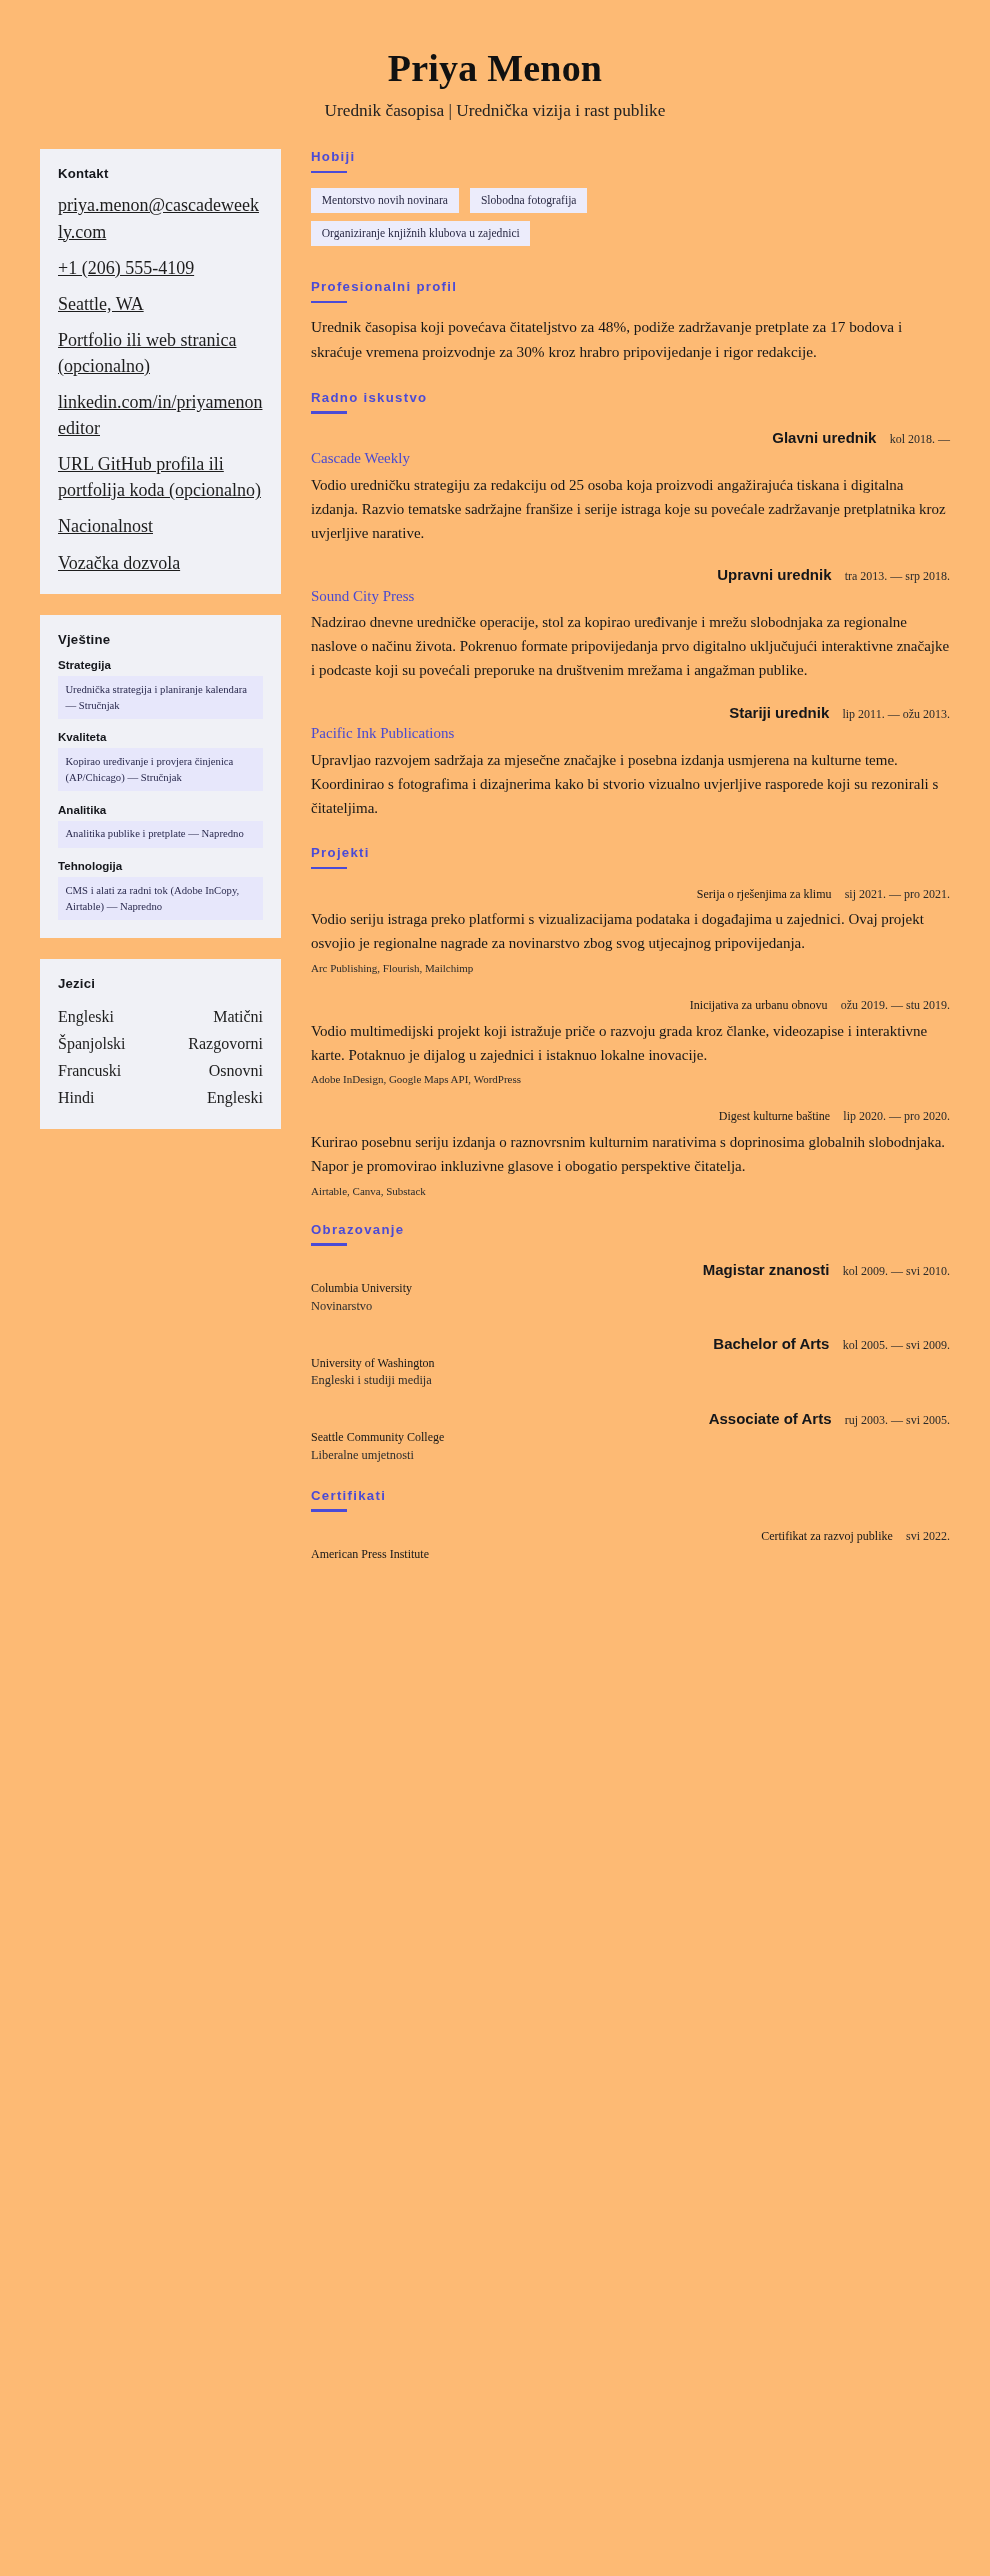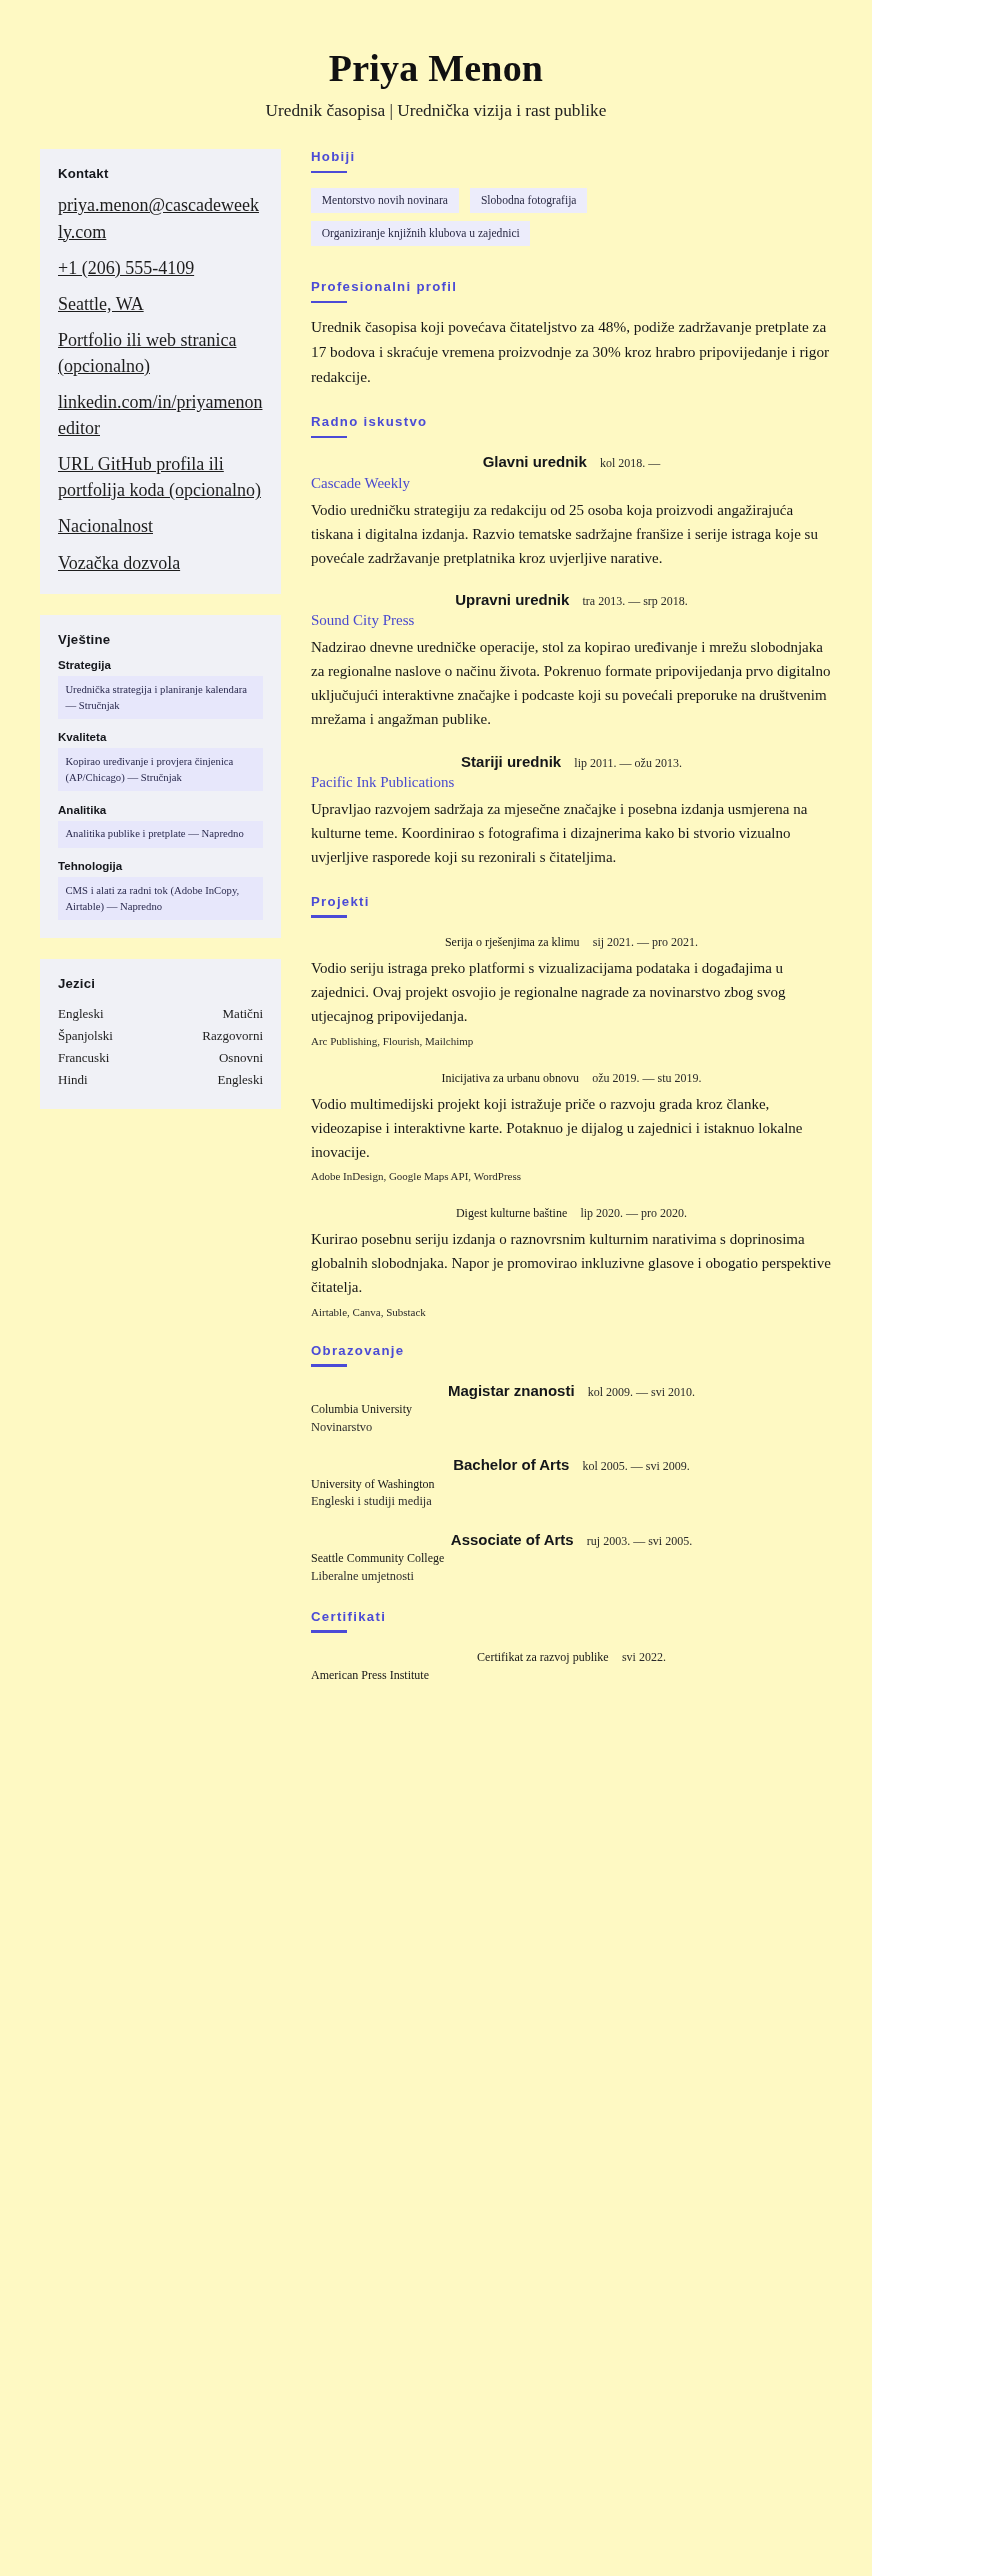--- a/index.html
+++ b/index.html
@@ -11,11 +11,11 @@
     -webkit-font-smoothing:antialiased;
   }
   .page{
-    width:872px;
+    width:990px;
     min-height:2576px;
     box-sizing:border-box;
     padding:33px 40px 33px 40px;
-    background:#fef9c3;
+    background:#fdba74;
   }
   
   .hdr{text-align:center;margin:15px 0 5px 0;}

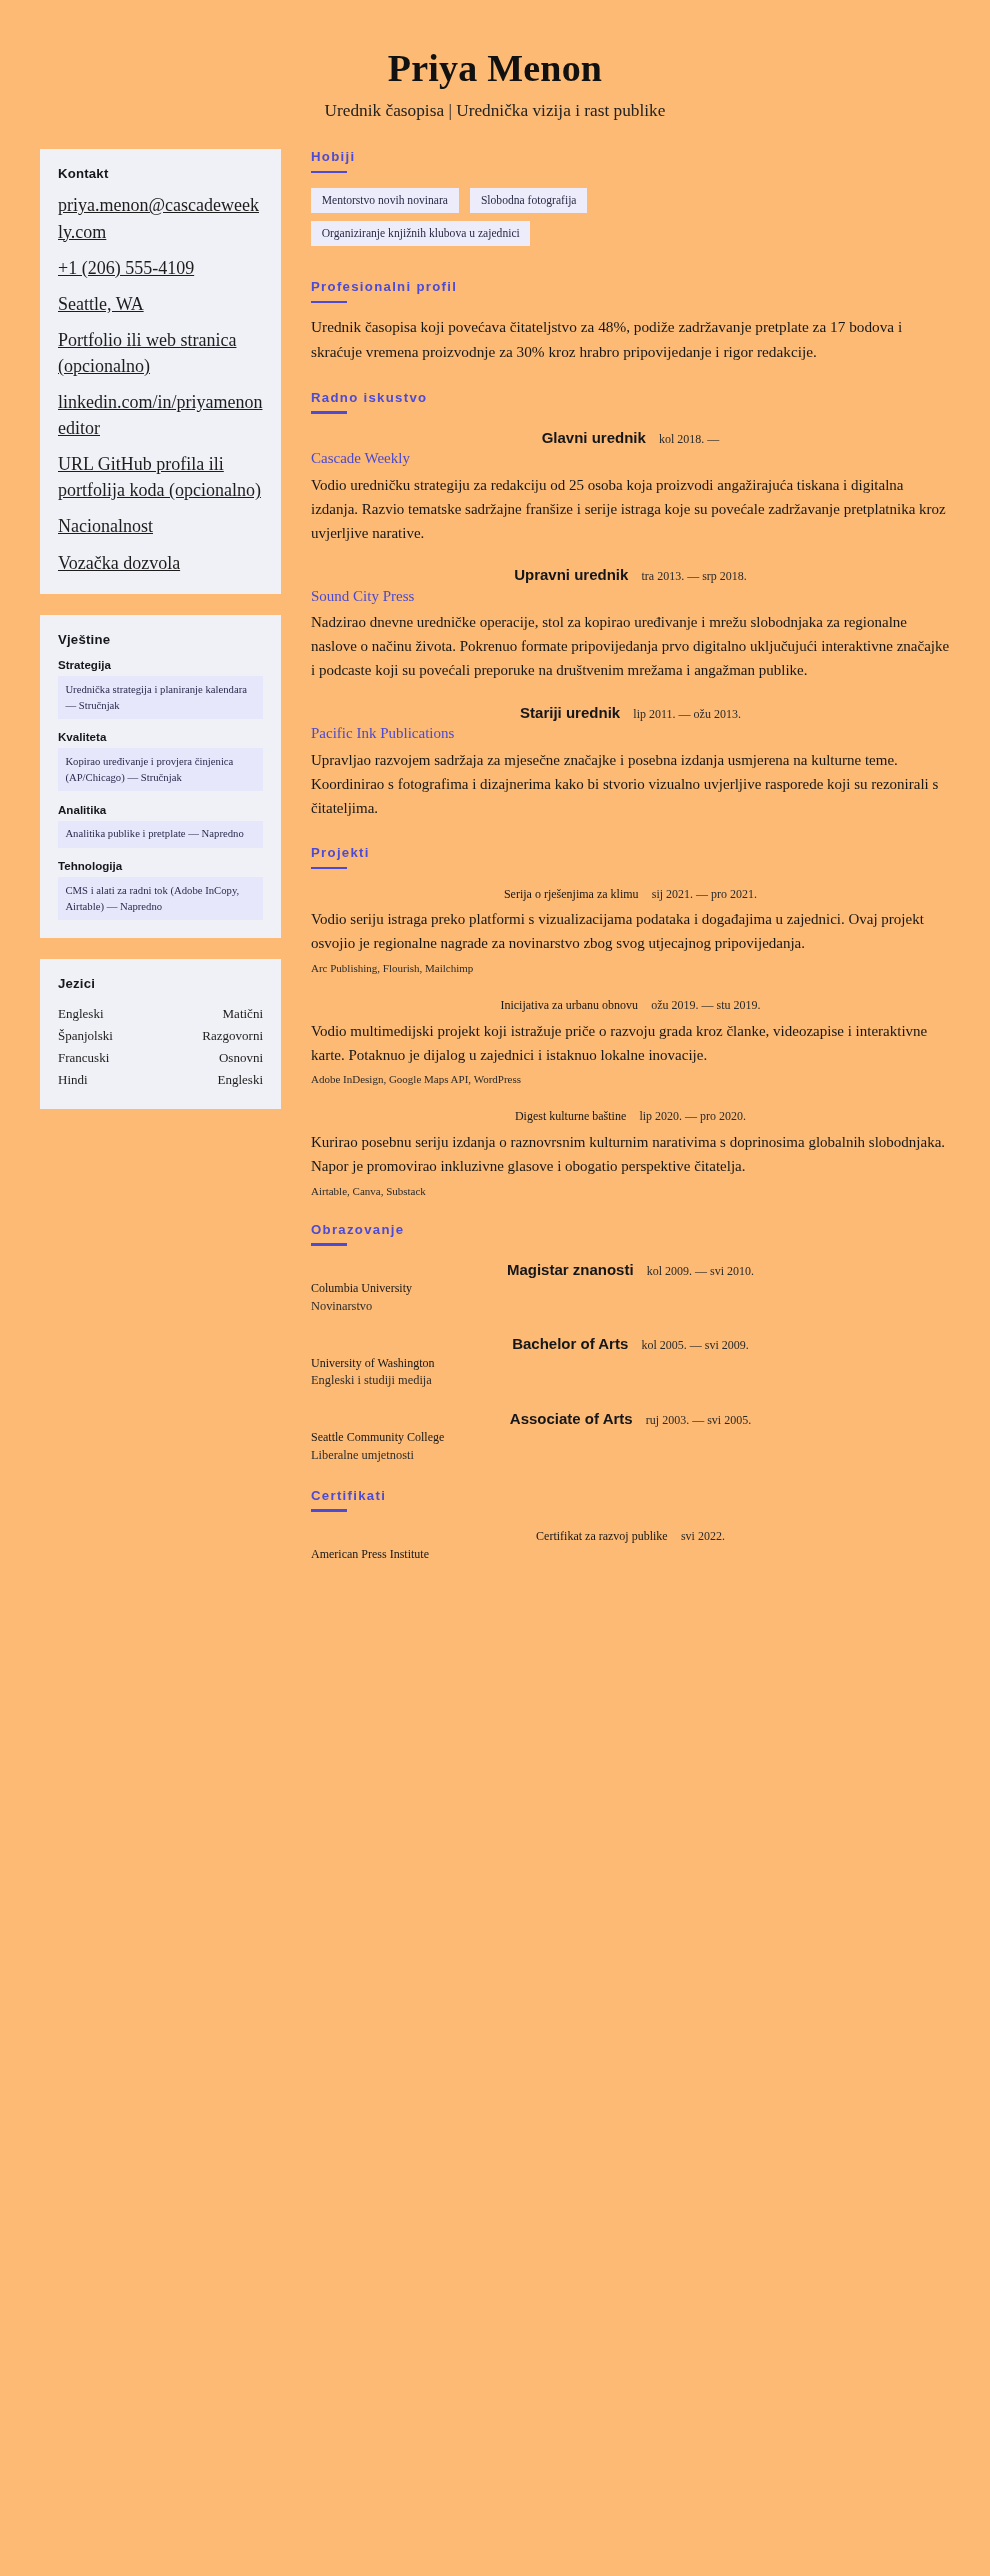--- a/index.html
+++ b/index.html
@@ -143,7 +143,7 @@
   .entry:last-child{margin-bottom:0;}
   .entry-head{
     display:flex;
-    justify-content:center;
+    justify-content:flex-end;
     align-items:baseline;
   }
   .entry-title{

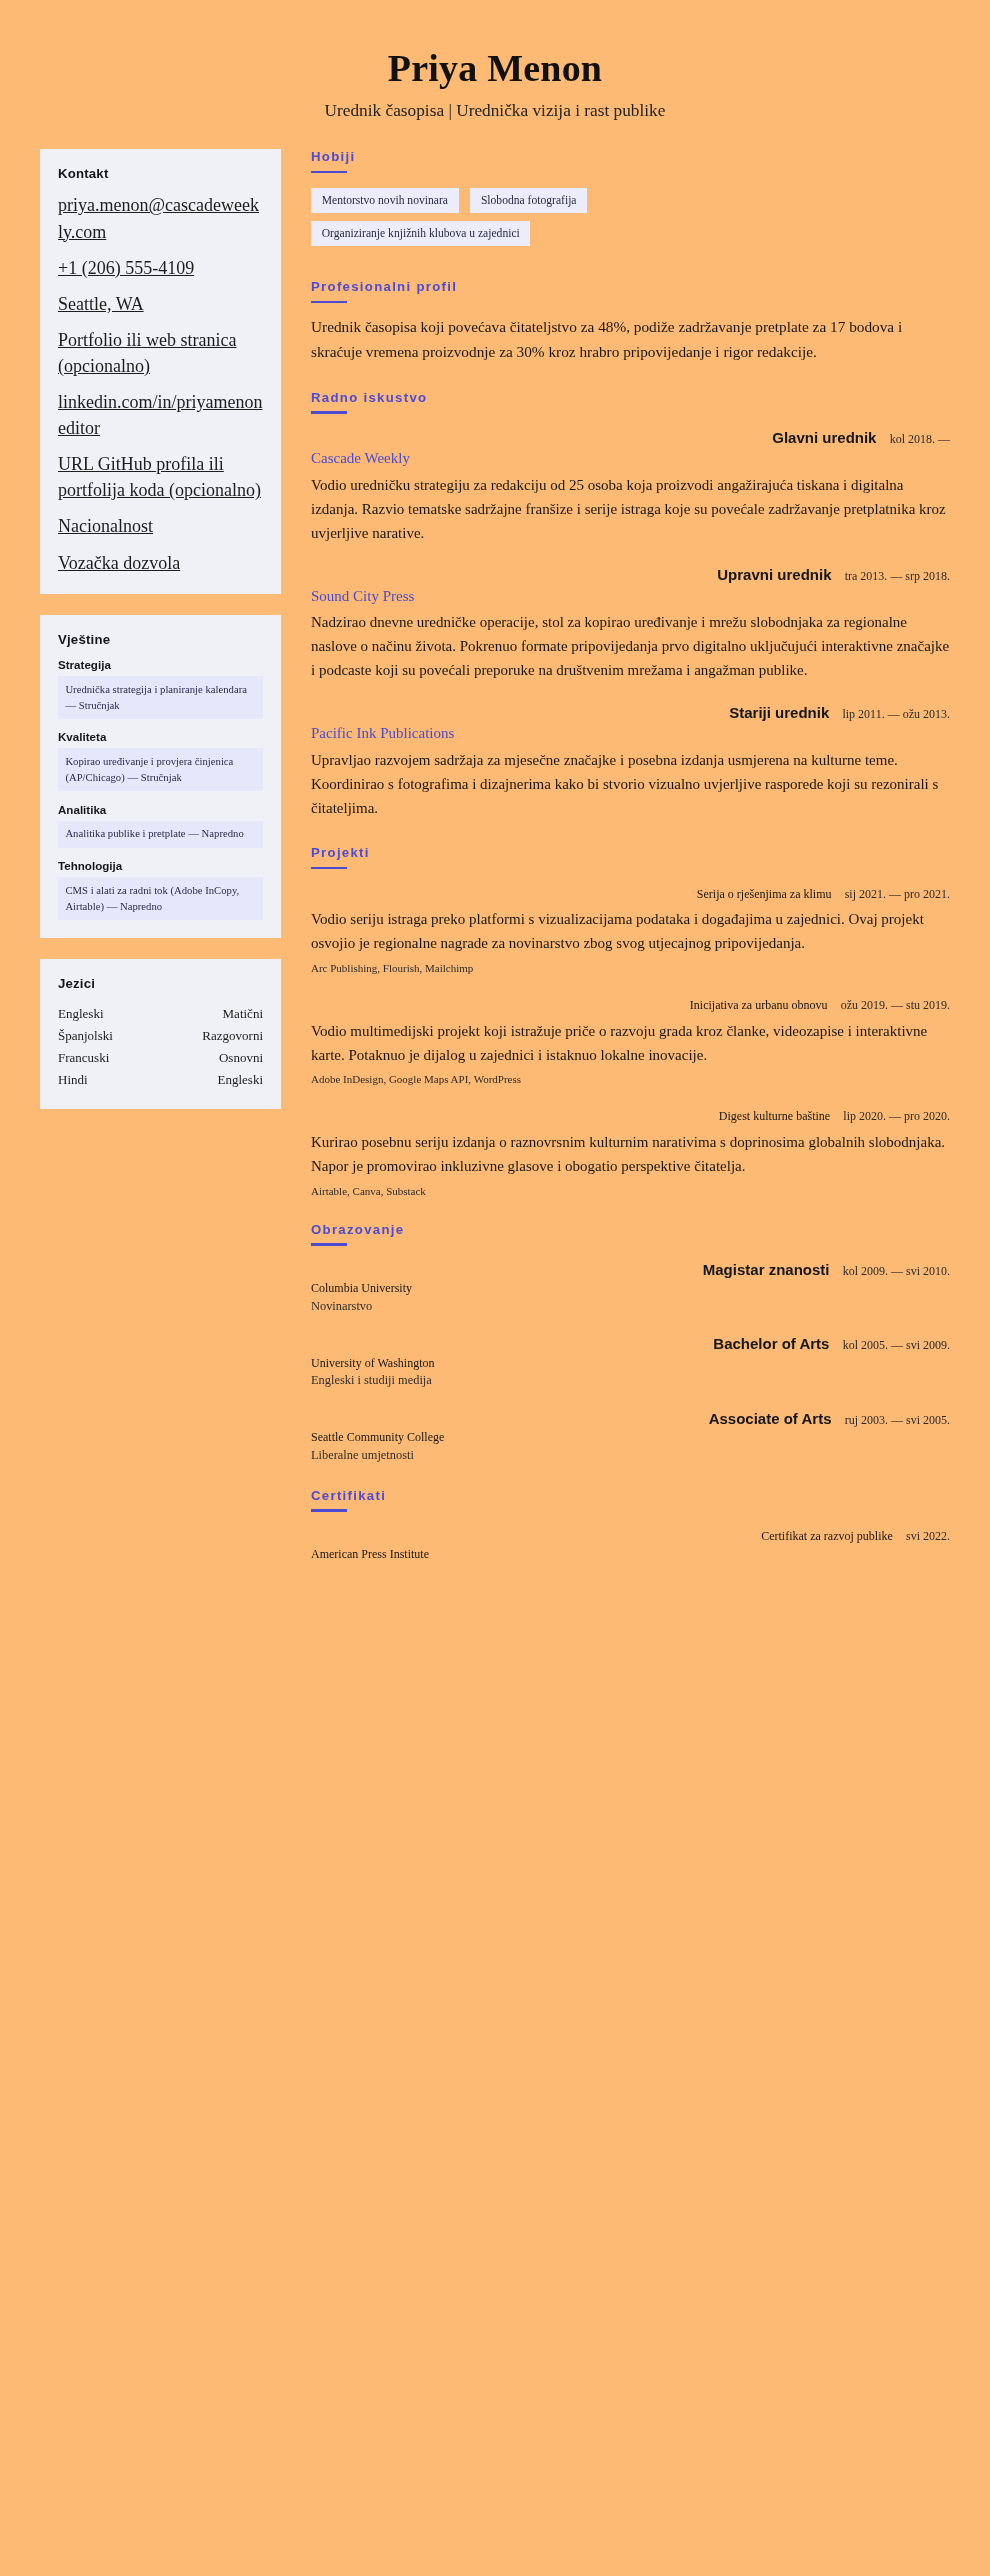--- a/index.html
+++ b/index.html
@@ -98,7 +98,7 @@
   .lang-row{
     display:flex;
     justify-content:space-between;
-    font-size:13px;
+    font-size:16px;
     line-height:1.7;
     color:#1d1d1d;
     font-family:Liberation Serif, serif;

